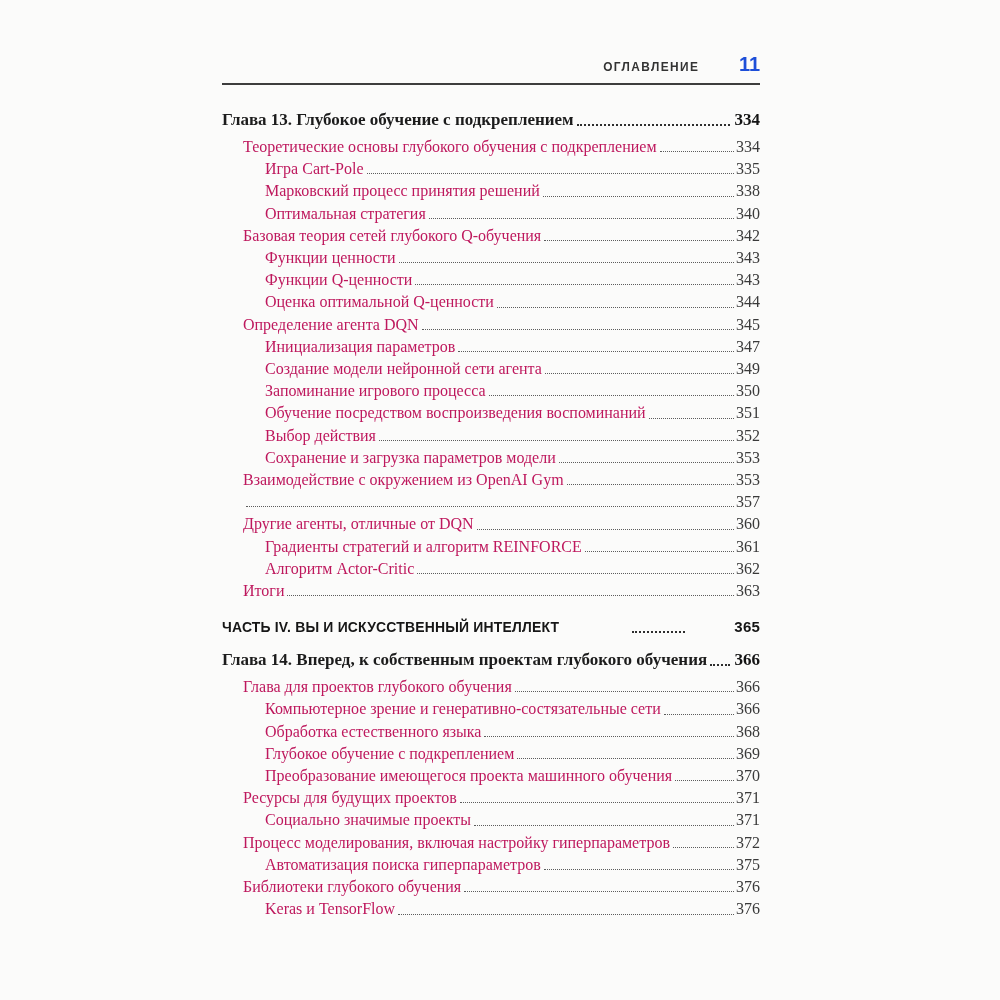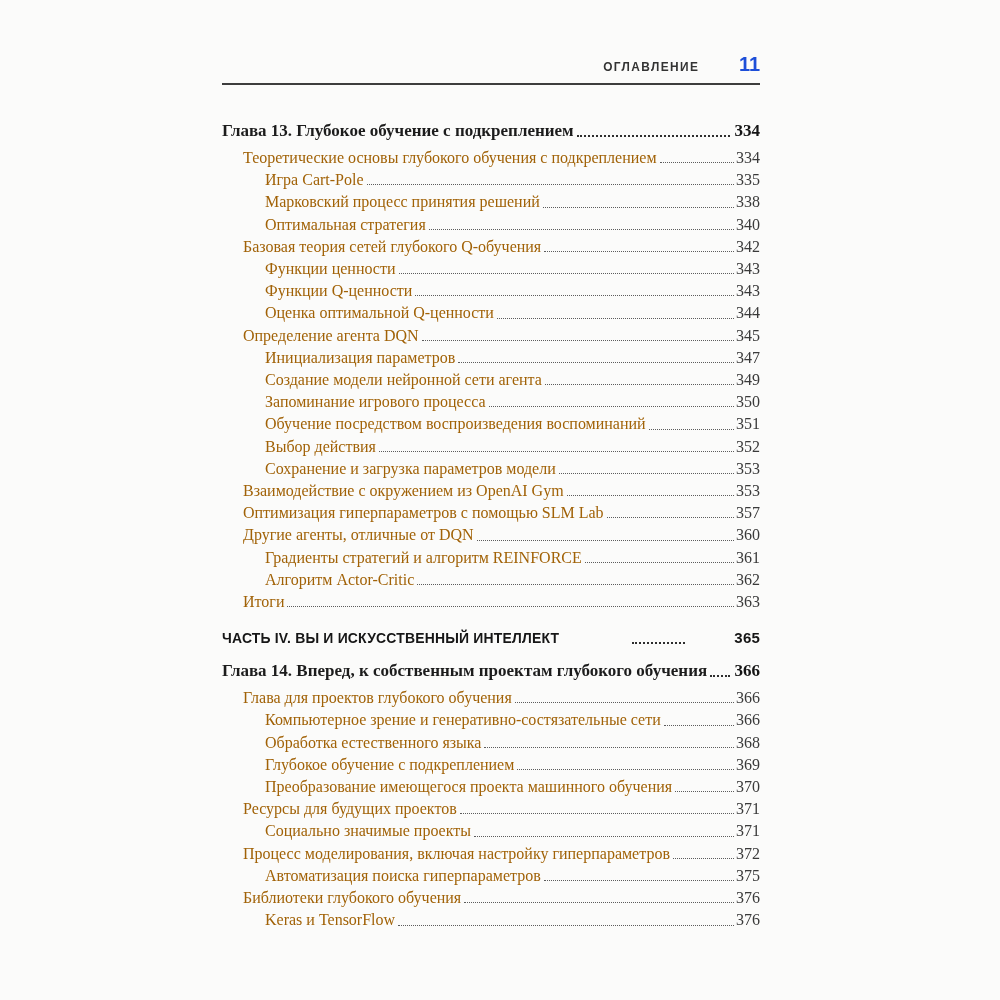--- a/index.html
+++ b/index.html
@@ -52,7 +52,7 @@
     transform-origin: right center;
   }
   
-  .toc { margin-top: 34px; }
+  .toc { margin-top: 23px; }
   .row {
     display: flex;
     align-items: baseline;

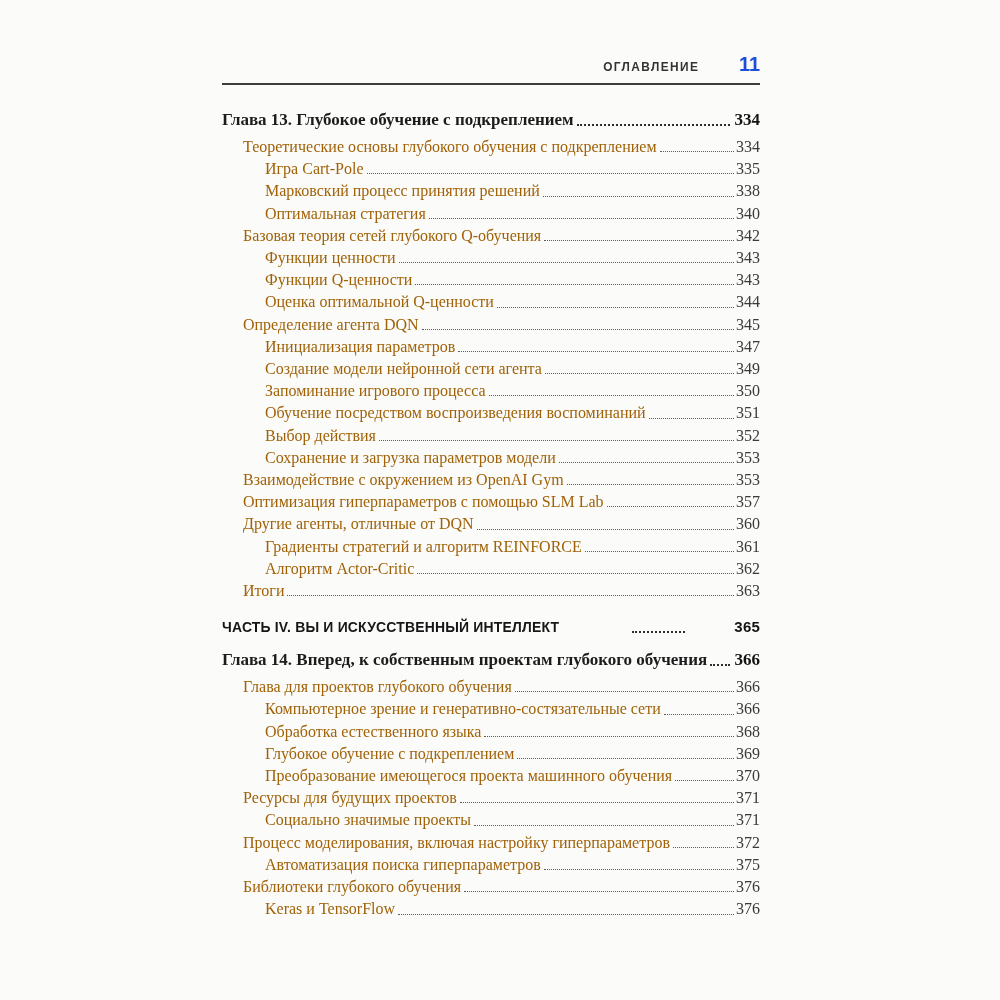--- a/index.html
+++ b/index.html
@@ -62,7 +62,7 @@
     font-size: 16px;
     color: #333;
   }
-  .entry-row .title { color: #a16207; }
+  .entry-row .title { color: #be185d; }
   .entry-row .pagenum { color: #3a3a3a; }
   .level1 { padding-left: 21px; }
   .level2 { padding-left: 43px; }

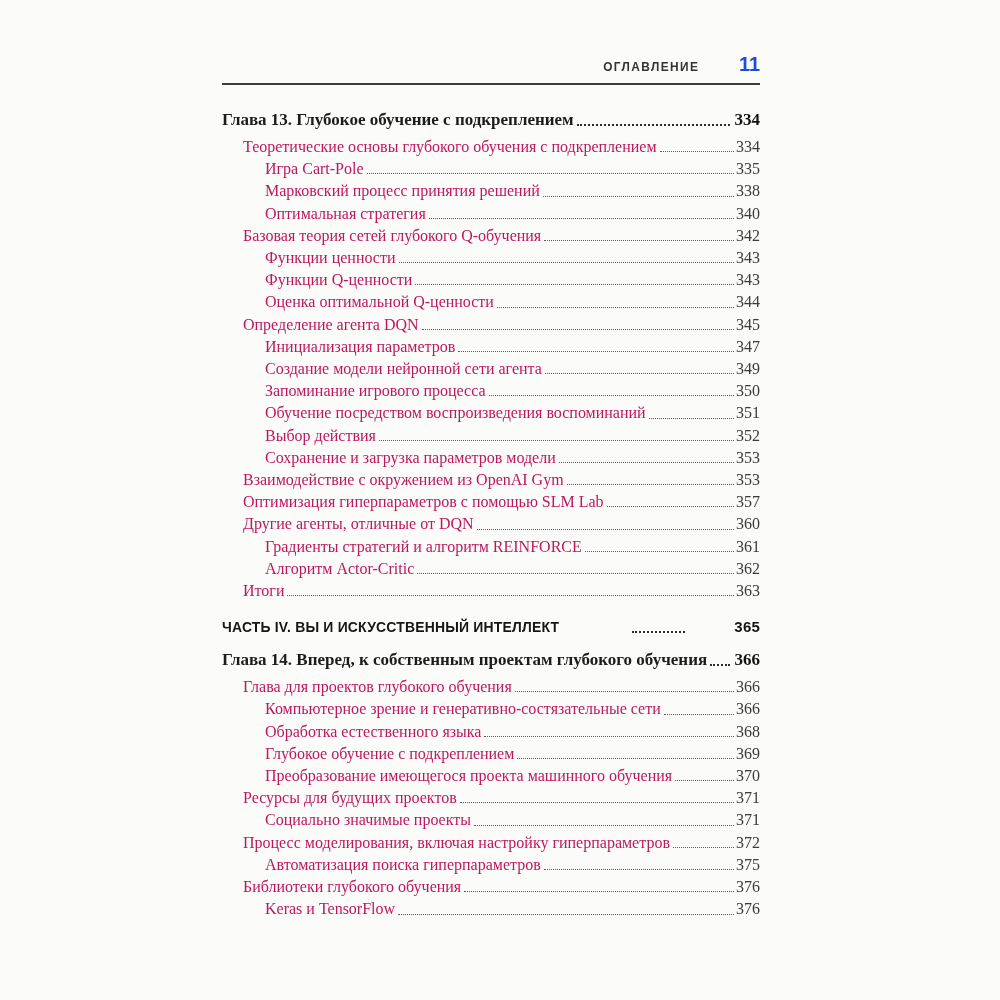--- a/index.html
+++ b/index.html
@@ -203,7 +203,6 @@
           <span class="pagenum">353</span>
         </div>
         <div class="row entry-row level1">
-          <span class="title">Оптимизация гиперпараметров с помощью SLM Lab</span>
           <span class="leader"></span>
           <span class="pagenum">357</span>
         </div>

